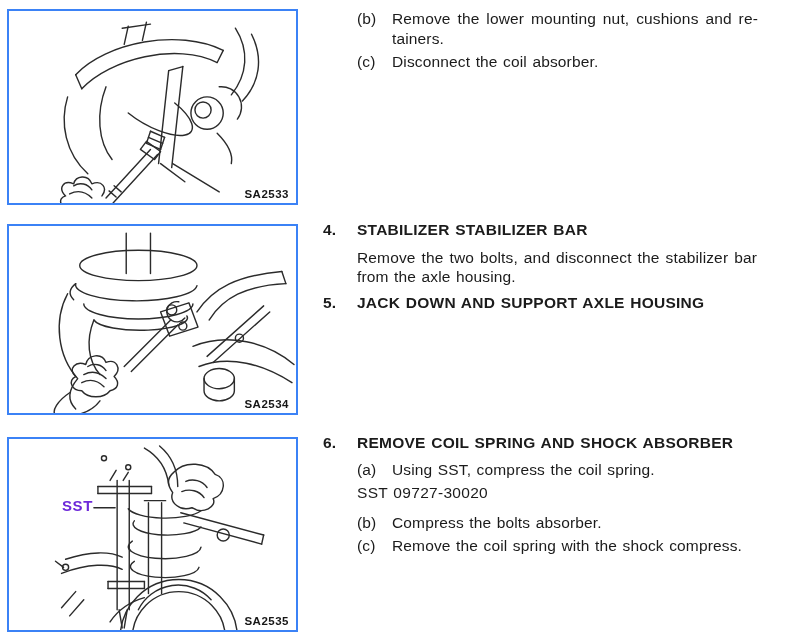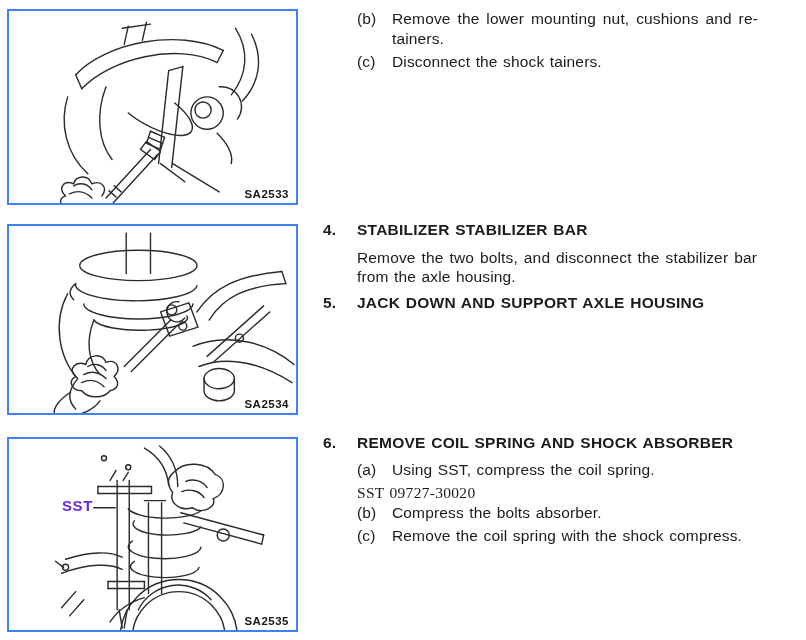--- a/index.html
+++ b/index.html
@@ -214,7 +214,7 @@
     </div>
     <div class="subrow">
       <span class="marker">(c)</span>
-      <div class="stext">Disconnect the shock tainers.</div>
+      <div class="stext">Disconnect the coil absorber.</div>
     </div>
   </div>
 

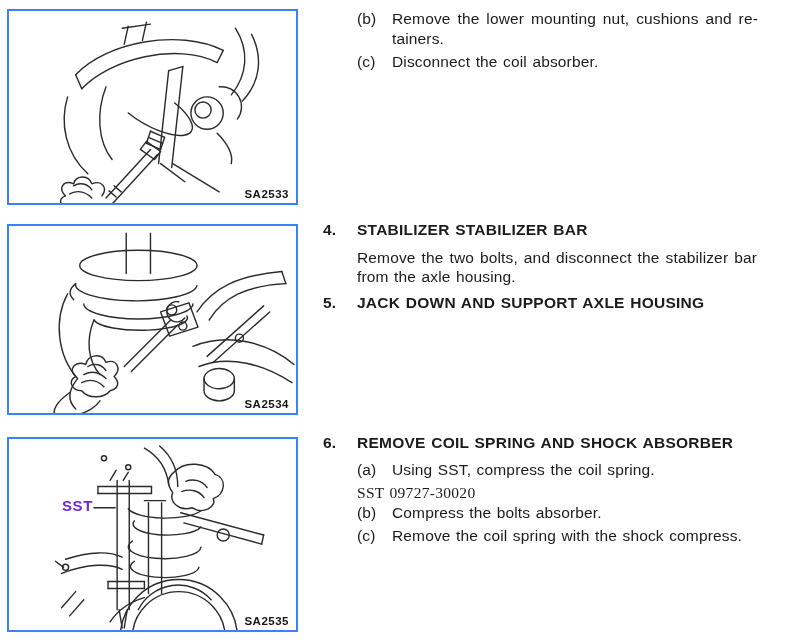--- a/index.html
+++ b/index.html
@@ -48,7 +48,7 @@
   .steptitle{flex:1;font-weight:bold;letter-spacing:.25px;}
   .stepbody{margin-left:34px;margin-top:8px;width:400px;}
   .substeps{margin-left:34px;margin-top:7px;width:403px;}
-  .sstline{margin-bottom:0;letter-spacing:.3px;font-family:Liberation Serif, serif;}
+  .sstline{margin-bottom:10px;letter-spacing:.3px;}
 </style>
 </head>
 <body>

